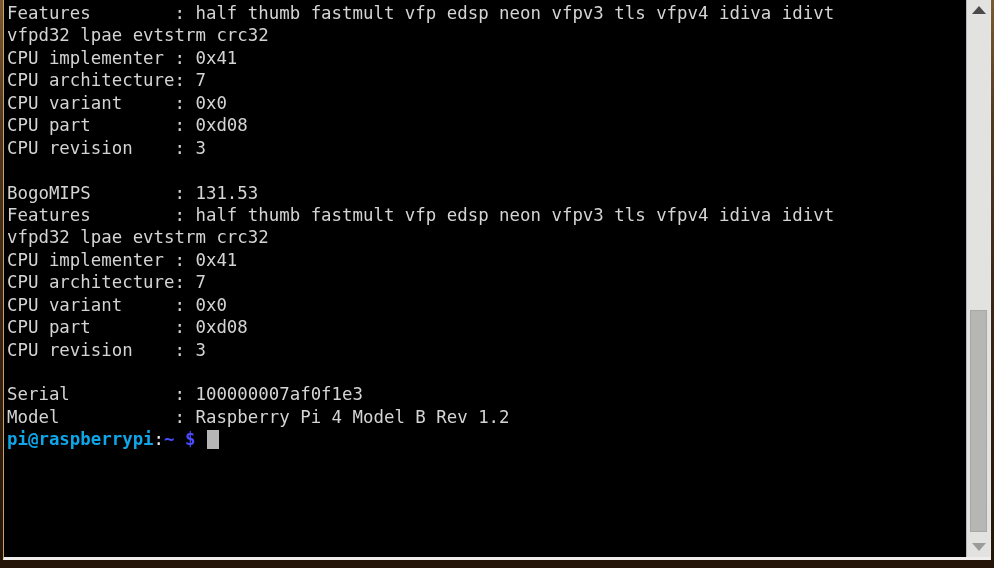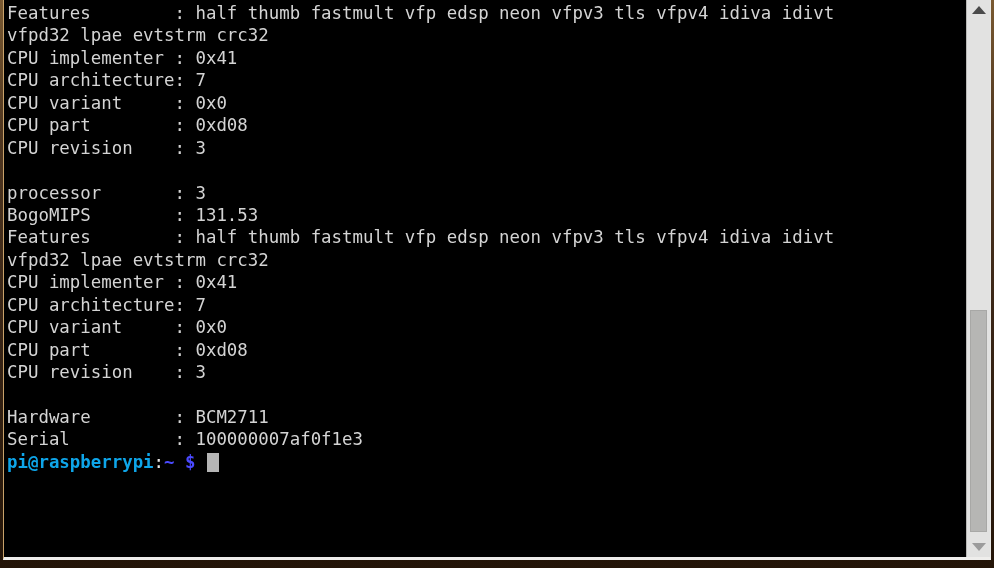--- a/index.html
+++ b/index.html
@@ -144,7 +144,6 @@
     <div class="term-line">CPU part        : 0xd08</div>
     <div class="term-line">CPU revision    : 3</div>
     <div class="term-line blank"></div>
-    <div class="term-line">processor       : 3</div>
     <div class="term-line">BogoMIPS        : 131.53</div>
     <div class="term-line">Features        : half thumb fastmult vfp edsp neon vfpv3 tls vfpv4 idiva idivt</div>
     <div class="term-line">vfpd32 lpae evtstrm crc32</div>

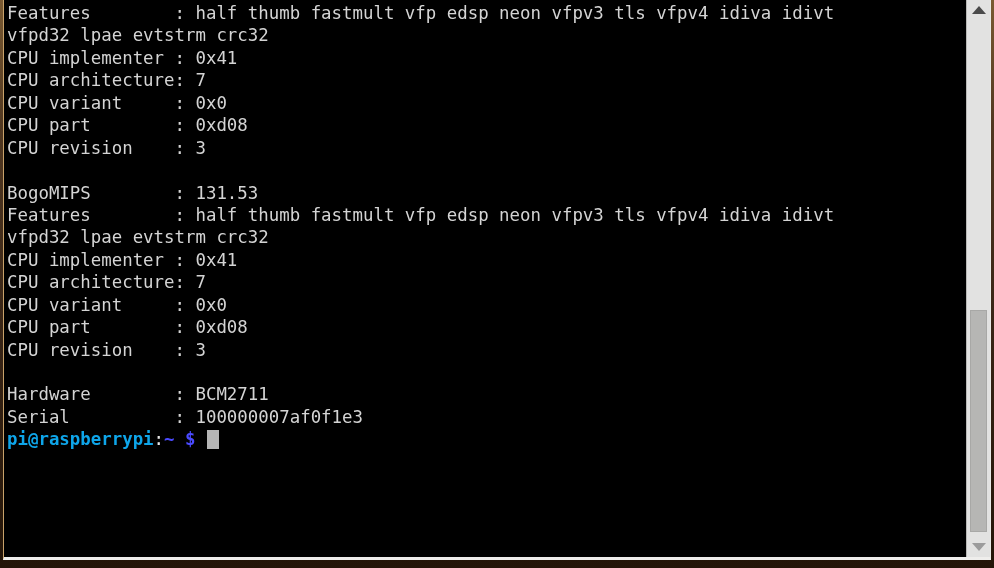--- a/index.html
+++ b/index.html
@@ -153,7 +153,6 @@
     <div class="term-line">CPU part        : 0xd08</div>
     <div class="term-line">CPU revision    : 3</div>
     <div class="term-line blank"></div>
-    <div class="term-line">Hardware        : BCM2711</div>
     <div class="term-line">Serial          : 100000007af0f1e3</div>
 
     <div class="term-line"><span class="p-user">pi@raspberrypi</span><span class="p-colon">:</span><span class="p-path">~</span><span class="p-colon"> </span><span class="p-dollar">$</span><span class="p-colon"> </span><span></span><span class="cursor-block"></span></div>

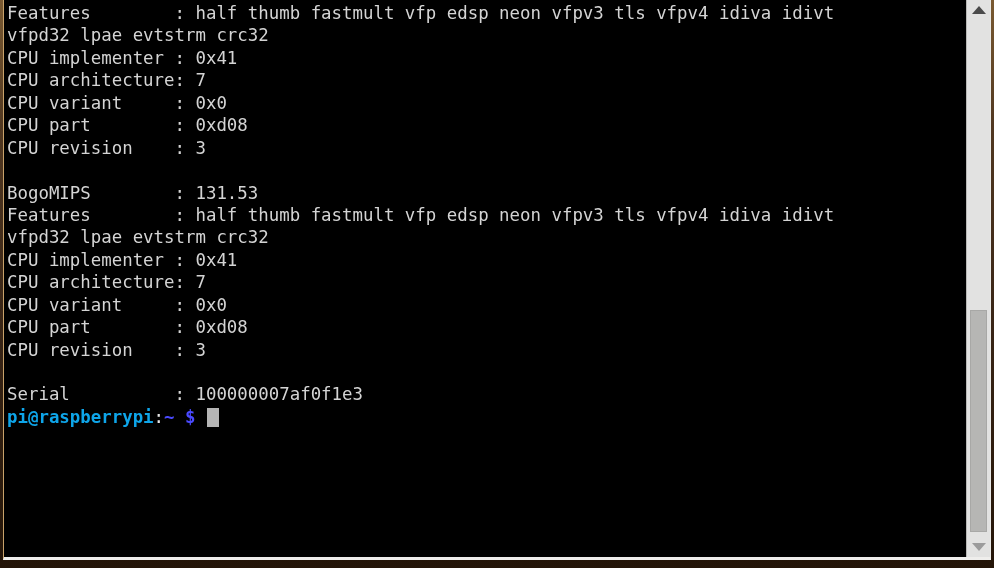--- a/index.html
+++ b/index.html
@@ -154,6 +154,7 @@
     <div class="term-line">CPU revision    : 3</div>
     <div class="term-line blank"></div>
     <div class="term-line">Serial          : 100000007af0f1e3</div>
+    <div class="term-line">Model           : Raspberry Pi 4 Model B Rev 1.2</div>
 
     <div class="term-line"><span class="p-user">pi@raspberrypi</span><span class="p-colon">:</span><span class="p-path">~</span><span class="p-colon"> </span><span class="p-dollar">$</span><span class="p-colon"> </span><span></span><span class="cursor-block"></span></div>
 

